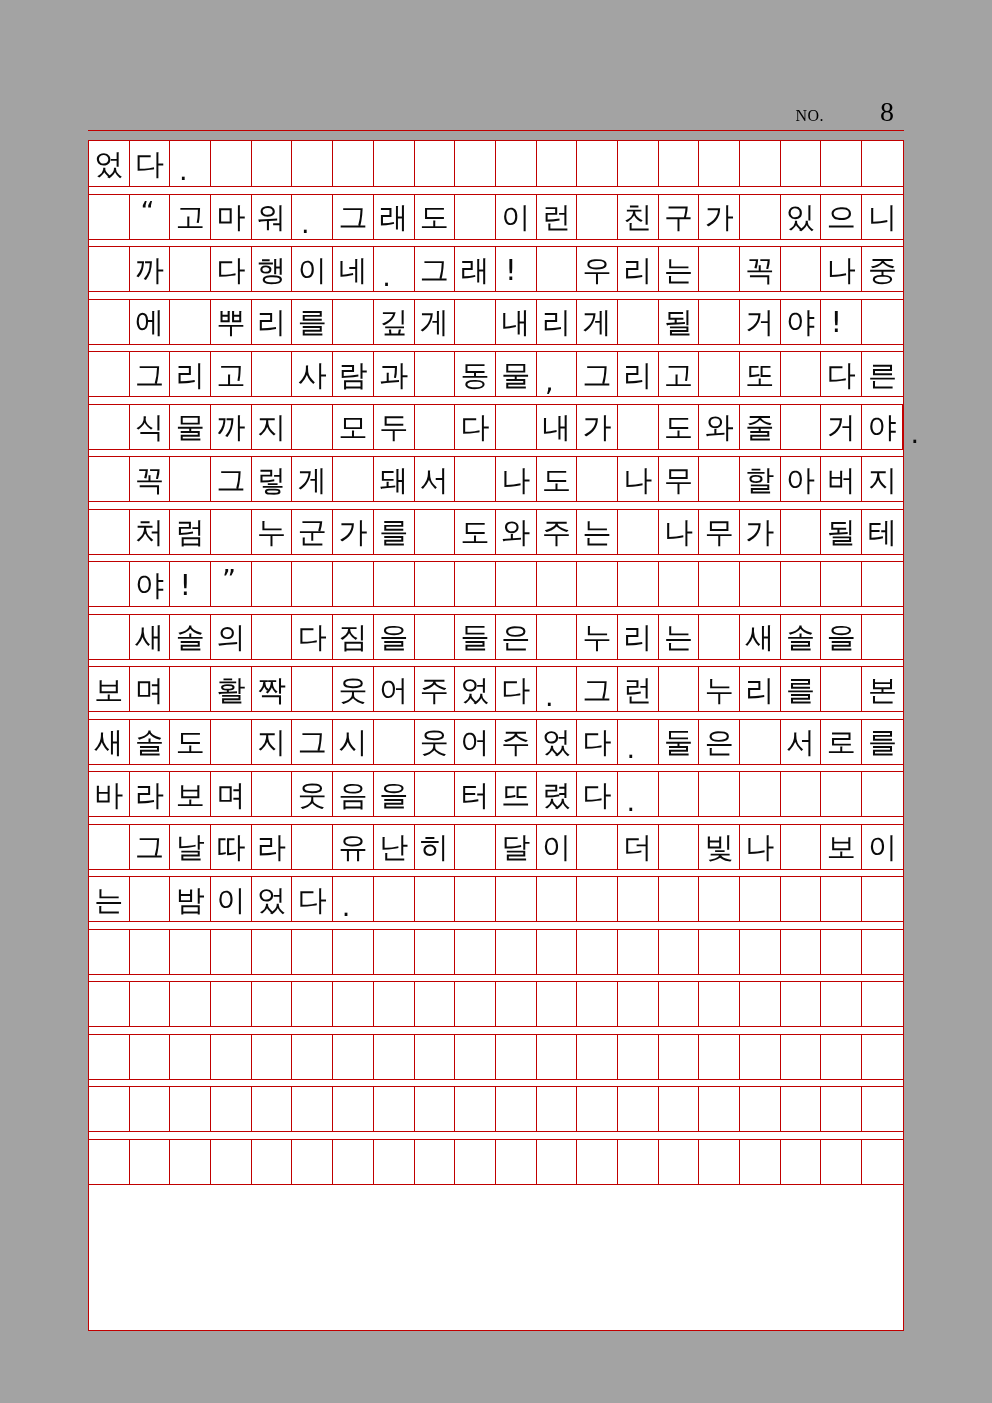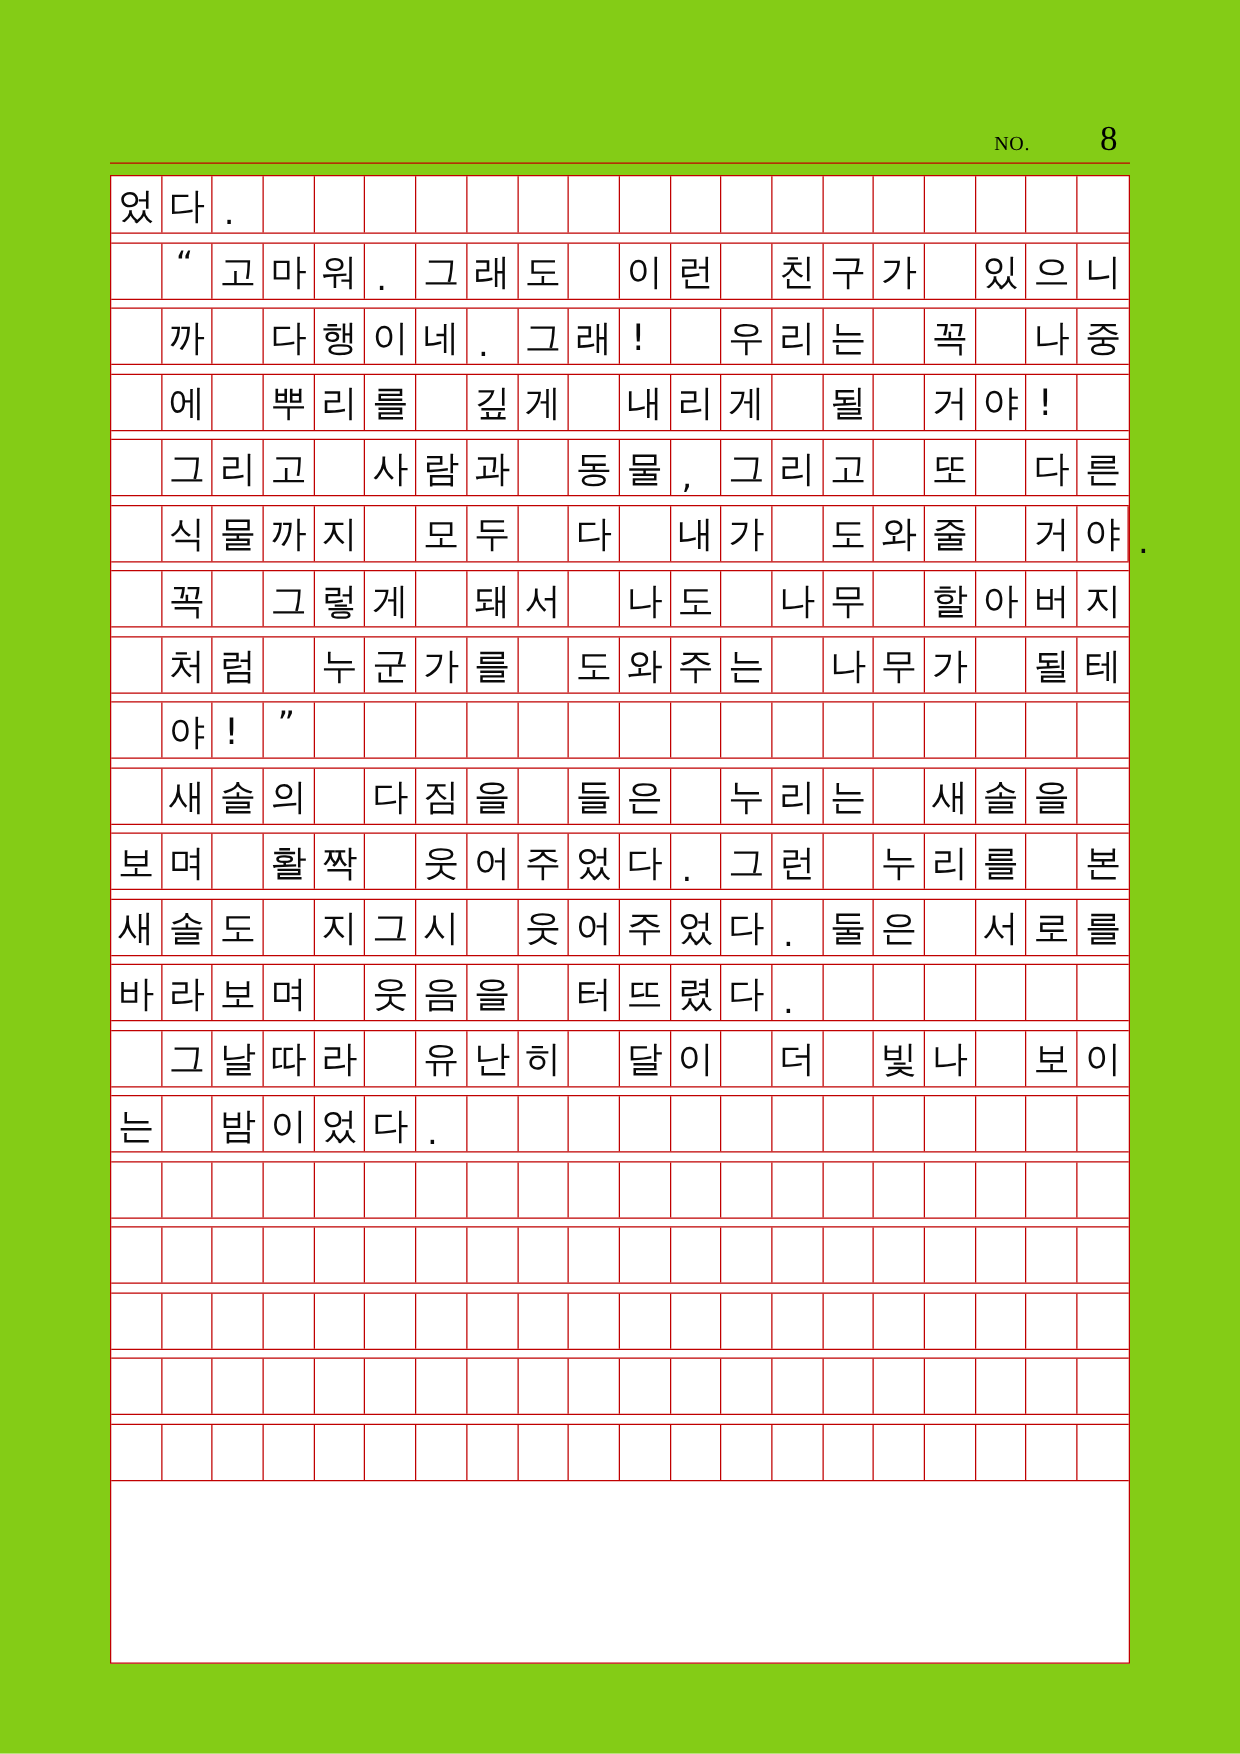--- a/index.html
+++ b/index.html
@@ -18,7 +18,7 @@
     position: relative;
     width: 992px;
     height: 1403px;
-    background: #84cc16;
+    background: #a3a3a3;
     overflow: hidden;
   }
 

